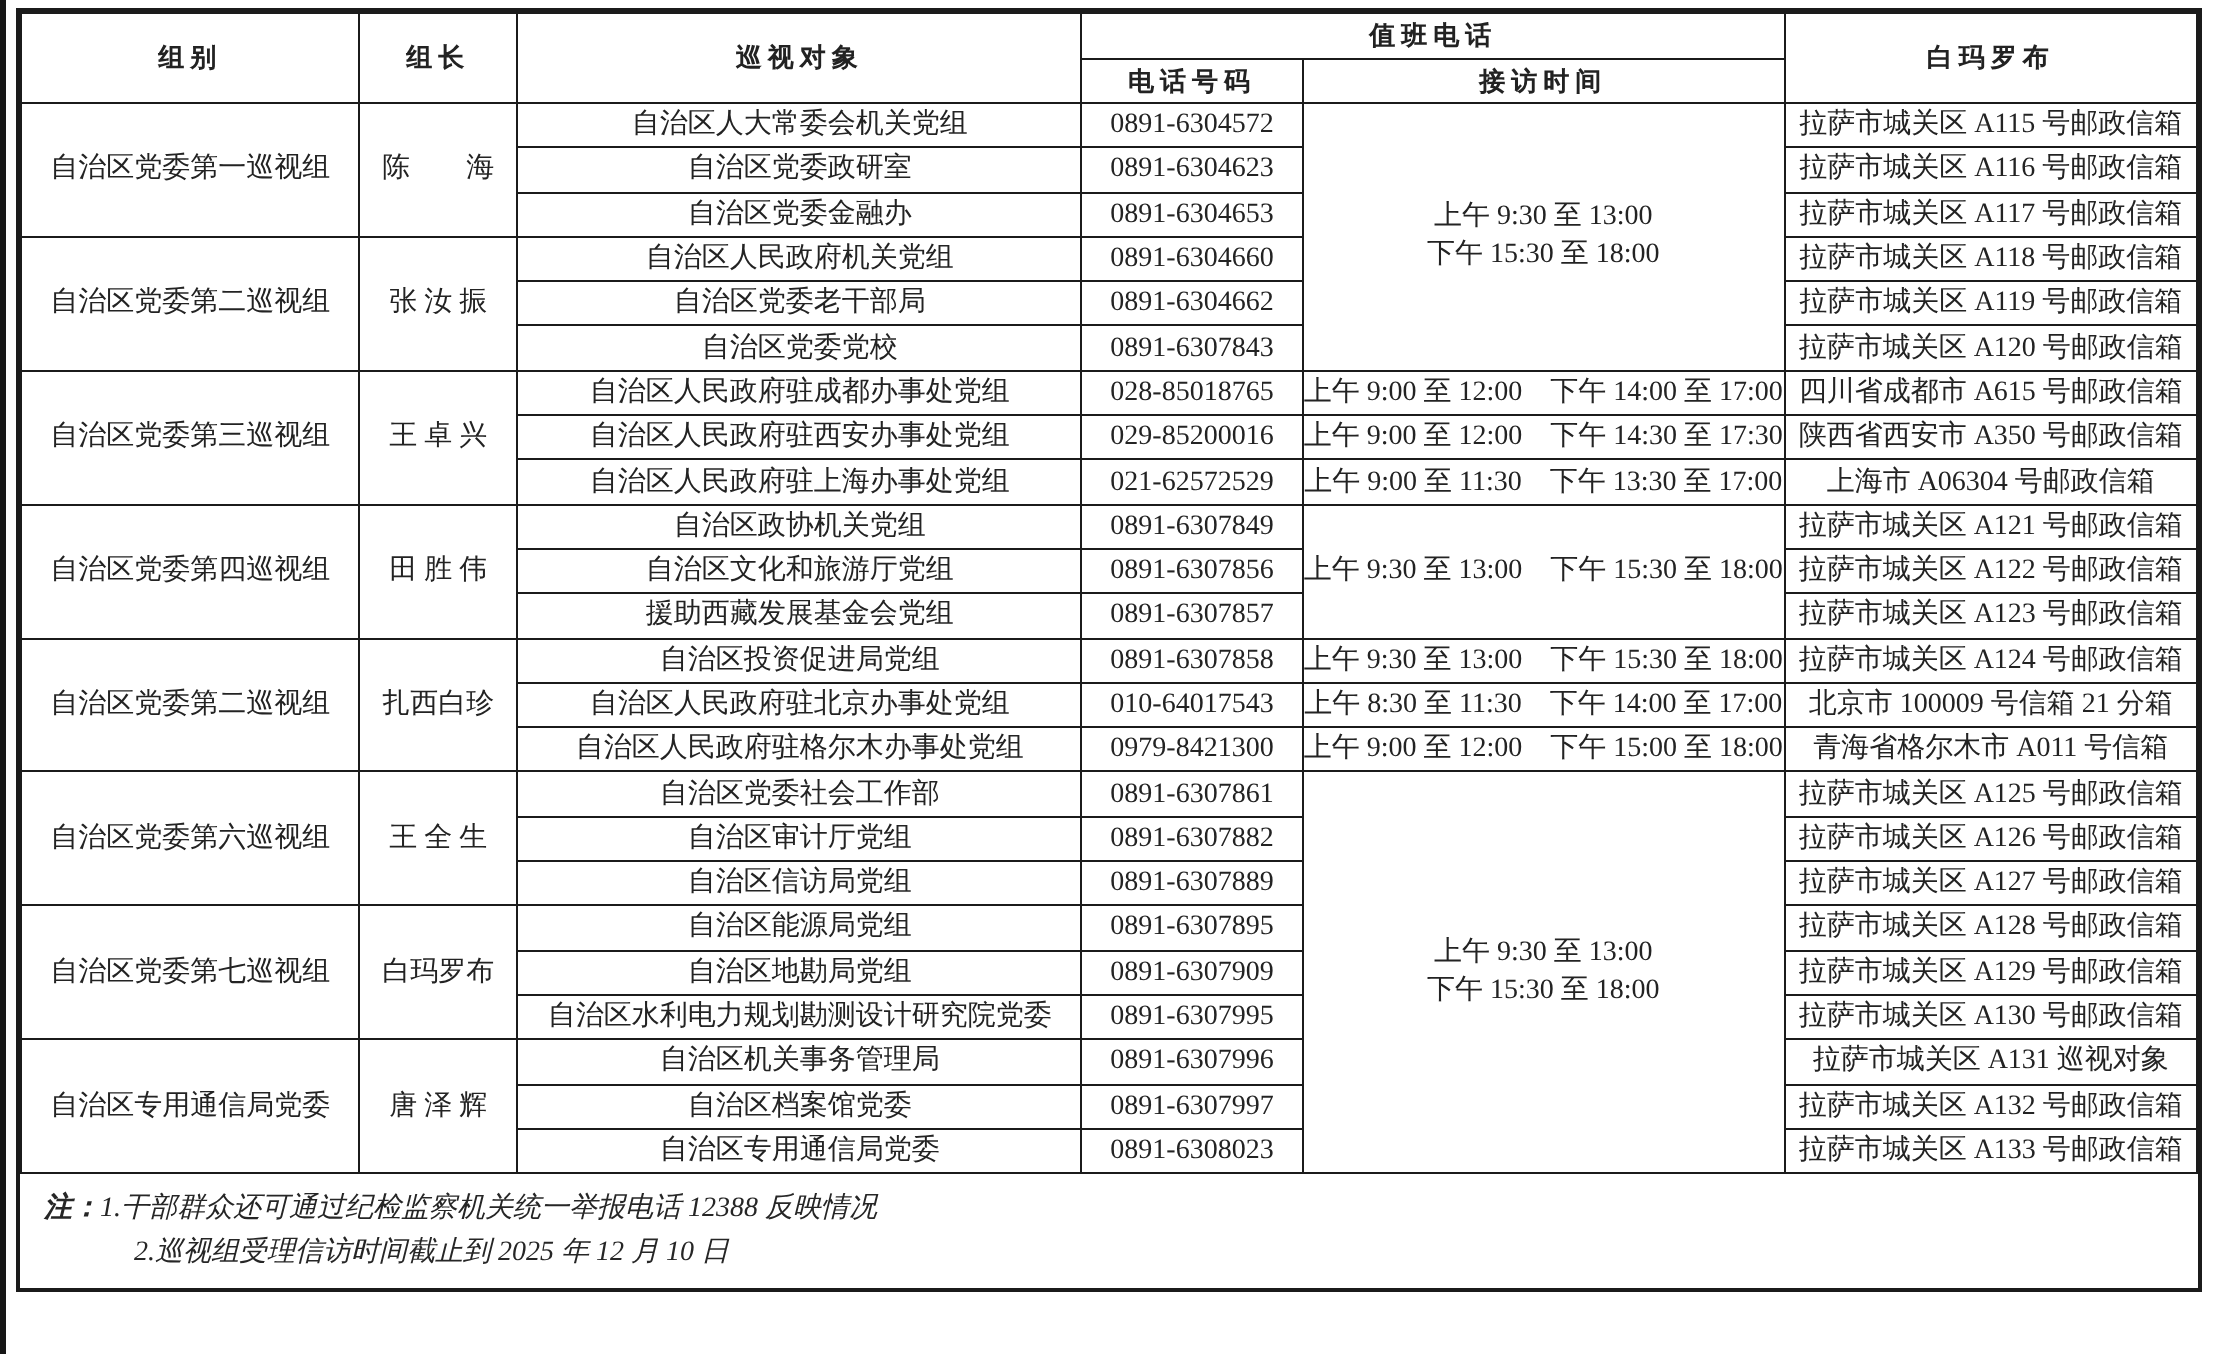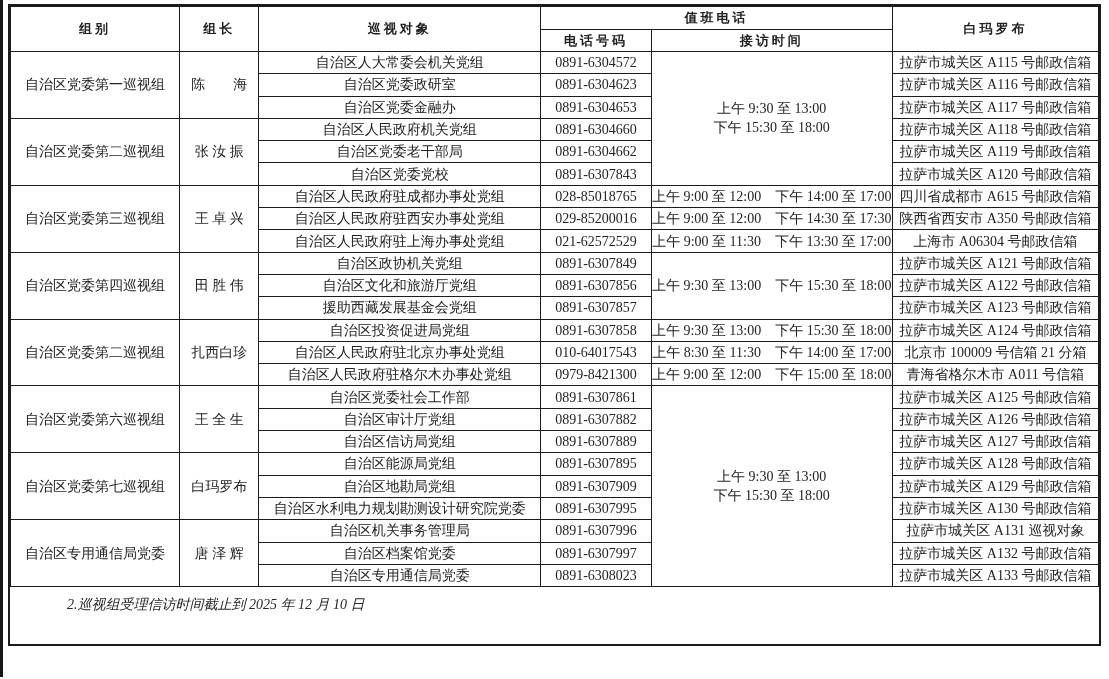--- a/index.html
+++ b/index.html
@@ -235,6 +235,7 @@
         </tbody>
     </table>
     <div class="note">
+      <div class="note-row"><span class="note-label">注：</span><span>1.干部群众还可通过纪检监察机关统一举报电话 12388 反映情况</span></div>
       <div class="note-row note-indent"><span>2.巡视组受理信访时间截止到 2025 年 12 月 10 日</span></div>
     </div>
   </div>

